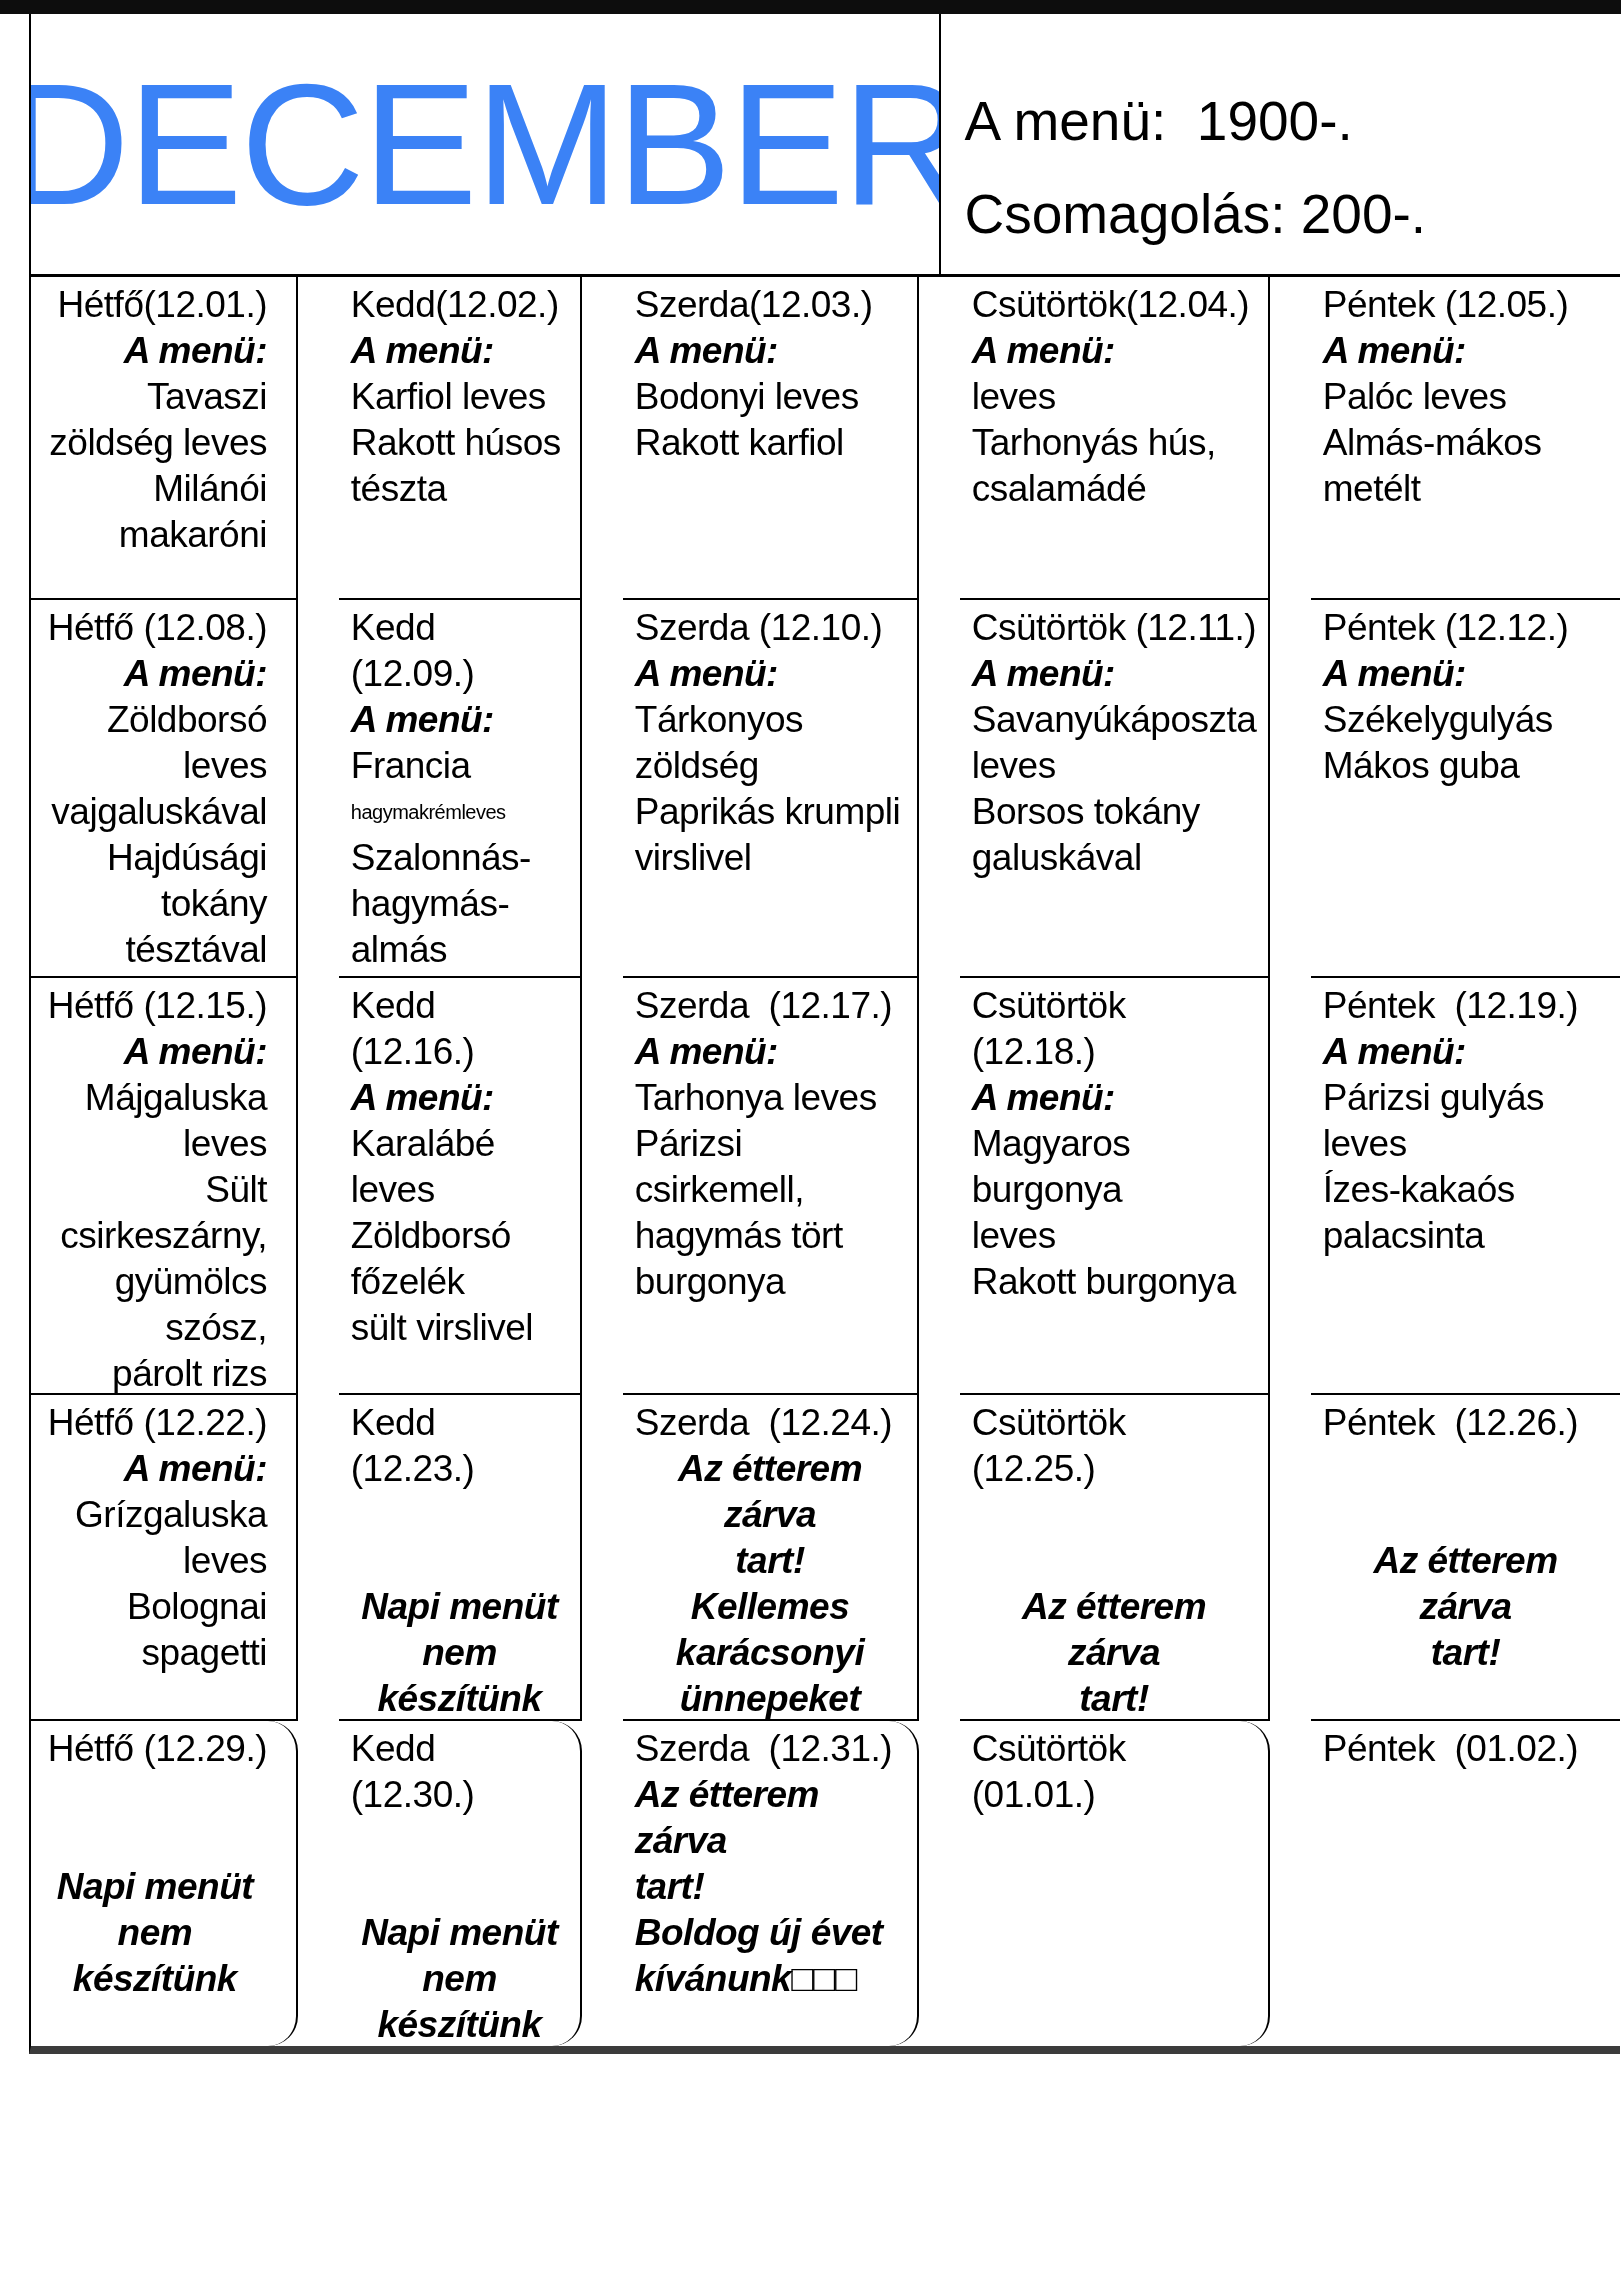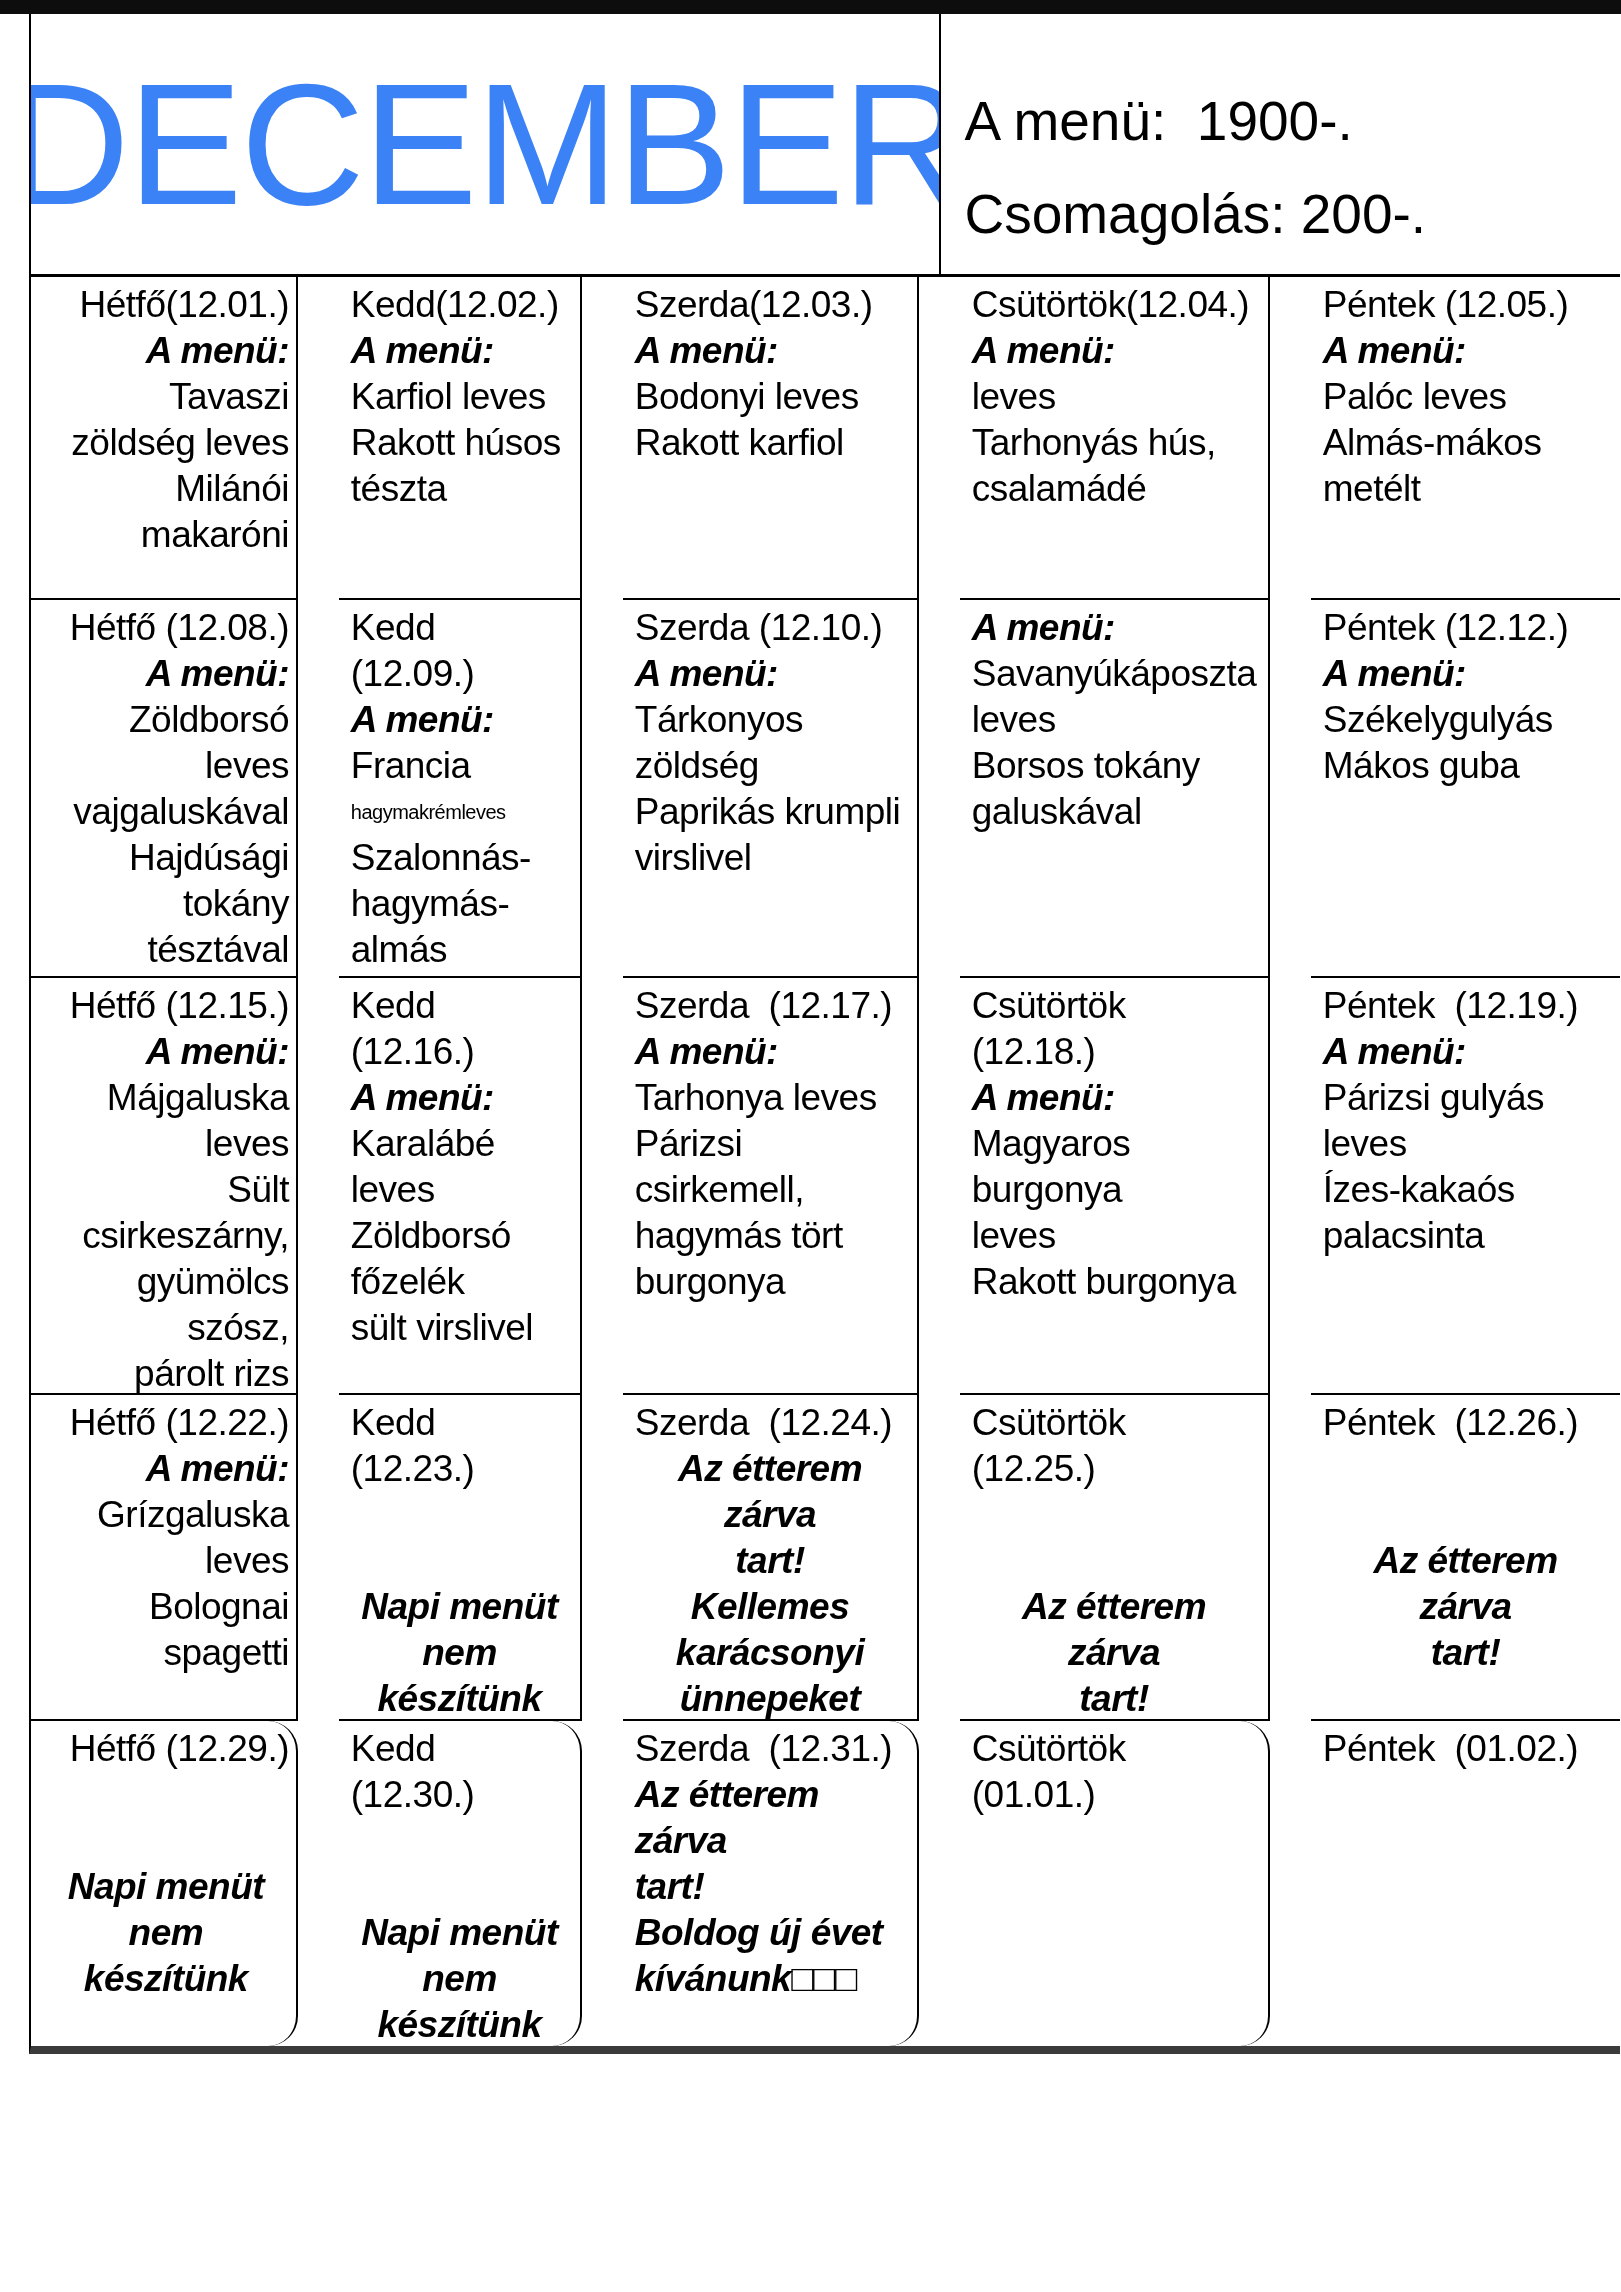--- a/index.html
+++ b/index.html
@@ -61,7 +61,7 @@
     padding:4.9px 11.8px 0 11.8px;
     overflow:hidden;
   }
-  .cell.align-right { text-align:right; padding-right:7px; }
+  .cell.align-right { text-align:right; padding-right:29px; }
   .cell.align-left  { text-align:left;margin-left:41px; }
   .cell:nth-child(5n) { border-right:none; }
   .cell:nth-child(n+21) { border-bottom:none;border-radius:30px; }

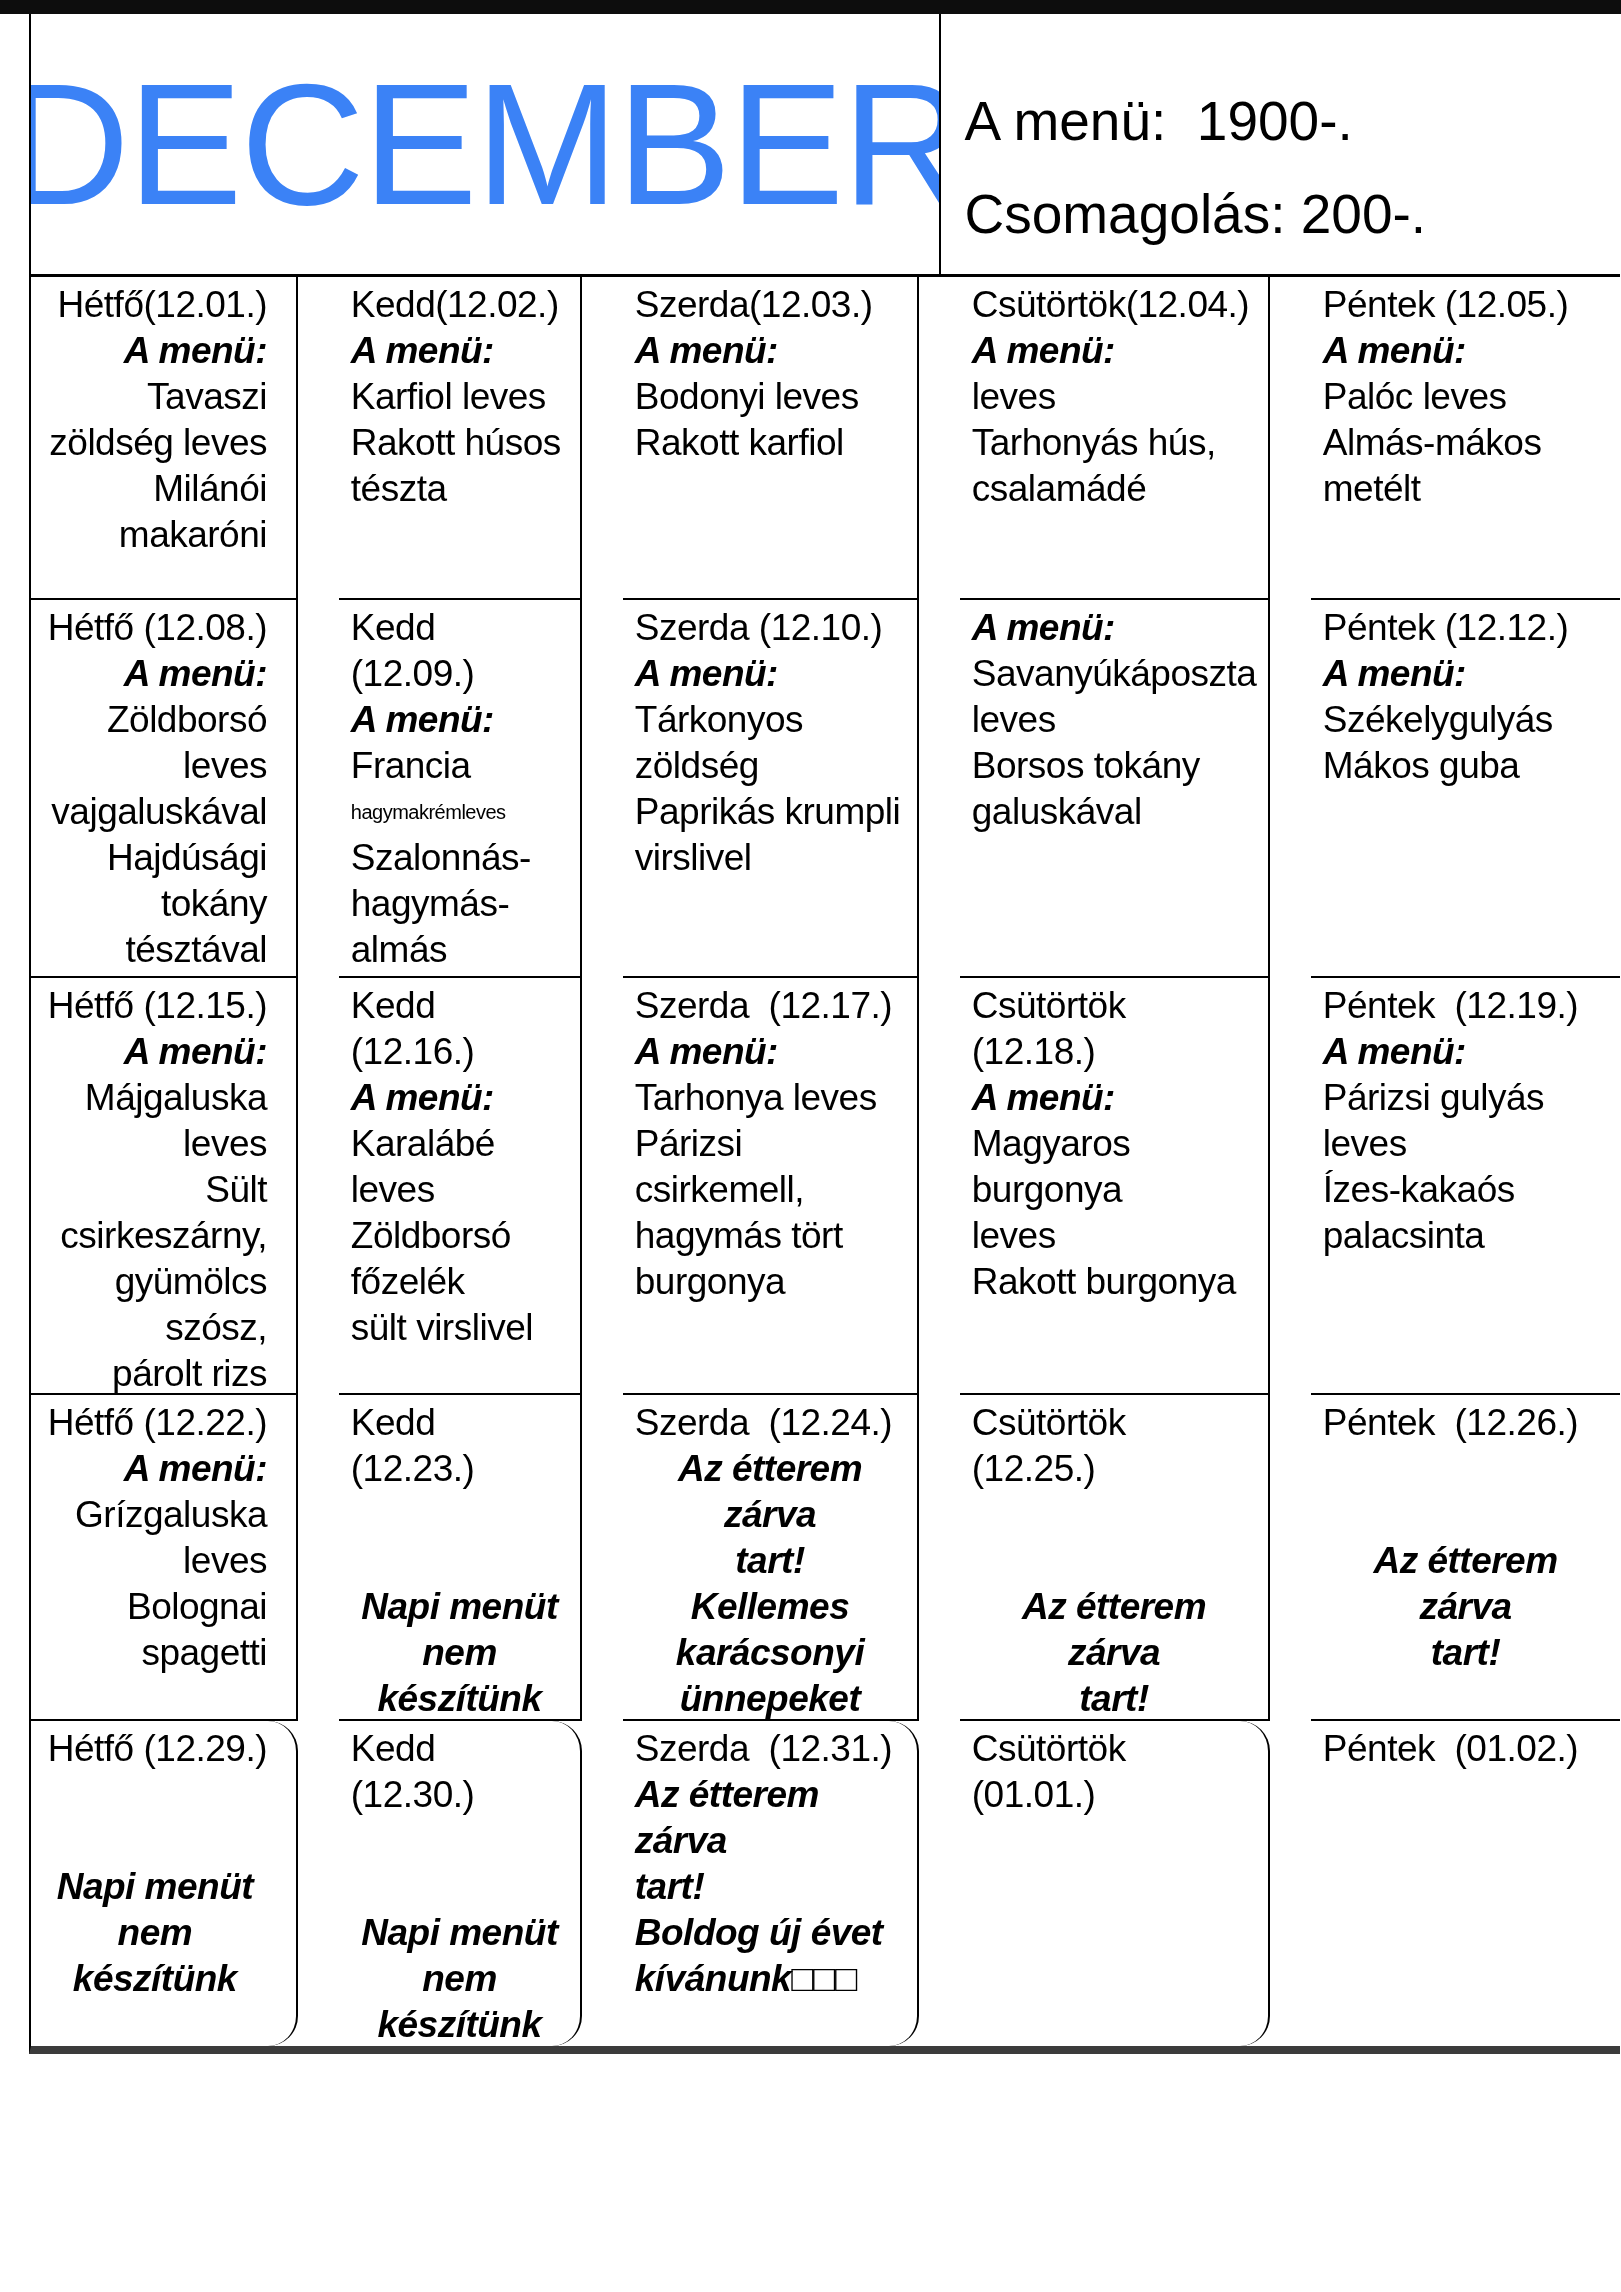--- a/index.html
+++ b/index.html
@@ -157,6 +157,7 @@
         <div class="line ln-item">virslivel</div>
       </div>
       <div class="cell align-left">
+        <div class="line ln-day">Csütörtök (12.11.)</div>
         <div class="line ln-label">A menü:</div>
         <div class="line ln-item">Savanyúkáposzta</div>
         <div class="line ln-item">leves</div>

